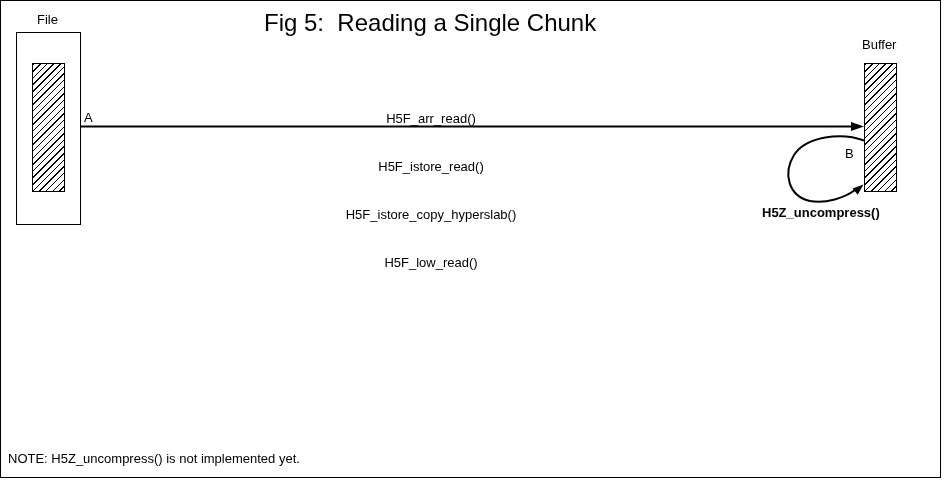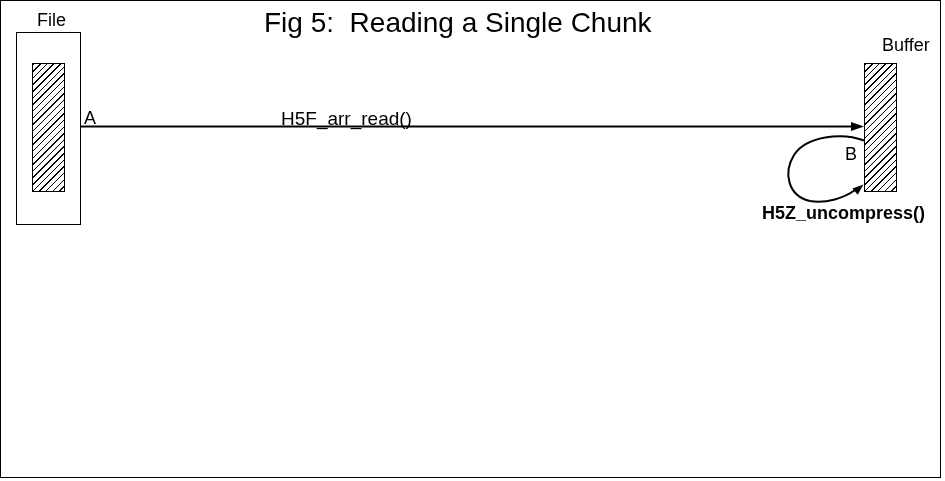--- a/index.html
+++ b/index.html
@@ -31,7 +31,7 @@
     white-space: pre;
   }
   .small-label {
-    font-size: 18px;
+    font-size: 13px;
     line-height: 14px;
     white-space: pre;
     text-align: right;

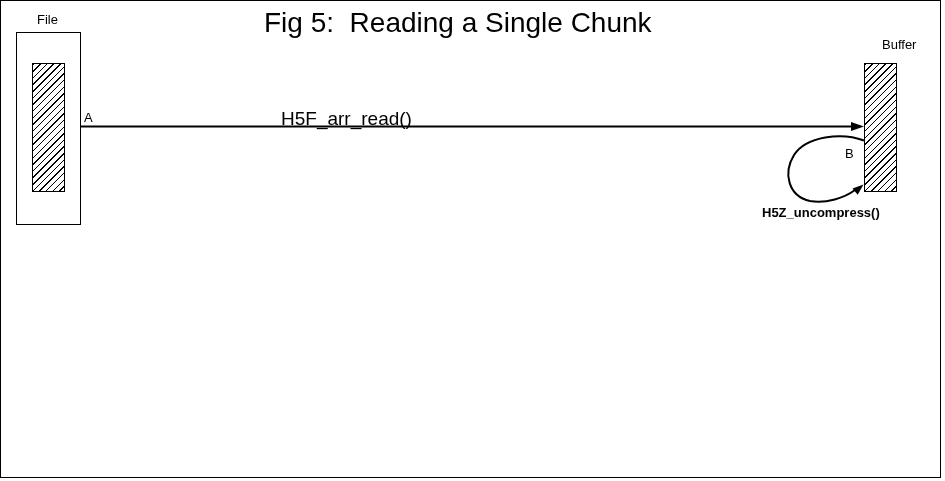--- a/index.html
+++ b/index.html
@@ -26,7 +26,7 @@
   .abs { position: absolute; }
   .title {
     left: 264px; top: 10px;
-    font-size: 28px;
+    font-size: 24px;
     line-height: 26px;
     white-space: pre;
   }

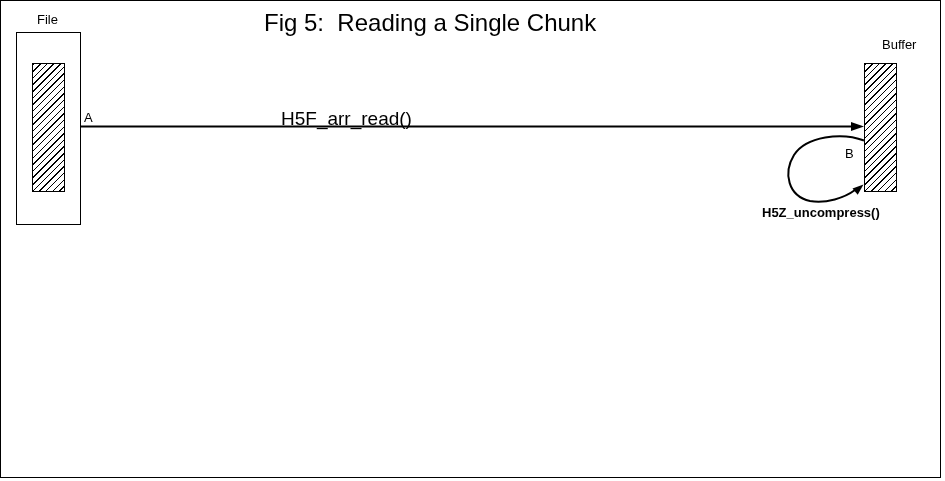--- a/index.html
+++ b/index.html
@@ -38,7 +38,7 @@
   }
   .file-label   { left: 37px;  top: 13px; }
   .a-label      { left: 84px;  top: 111px; }
-  .buffer-label { left: 862px; top: 38px; margin-left: 20px; }
+  .buffer-label { left: 862px; top: 38px; }
   .b-label      { left: 845px; top: 147px; }
   .h5z-caption  { left: 762px; top: 206px; font-weight: bold; }
   .note         { left: 8px;   top: 452px; }

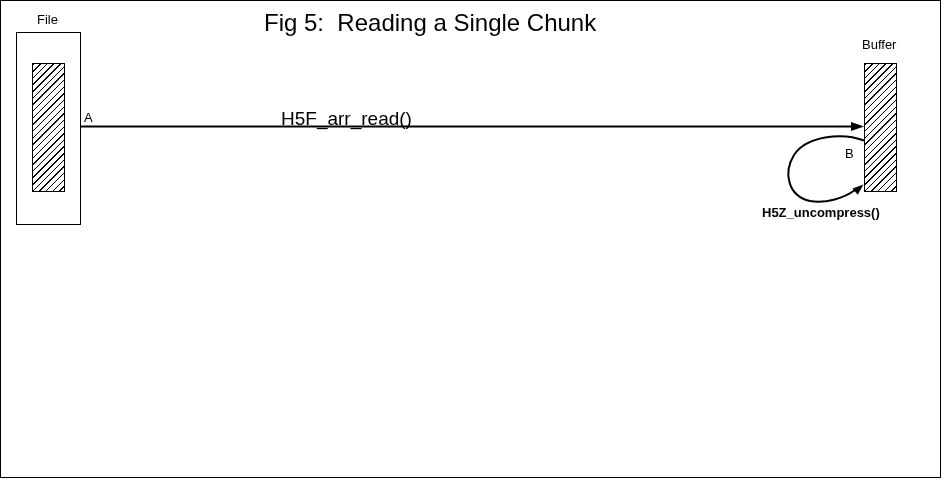--- a/index.html
+++ b/index.html
@@ -64,8 +64,8 @@
   .call-stack {
     left: 281px; top: 79px;
     width: 300px;
-    text-align: left;
-    font-size: 19px;
+    text-align: center;
+    font-size: 13px;
     line-height: 16px;
     white-space: pre;
   }

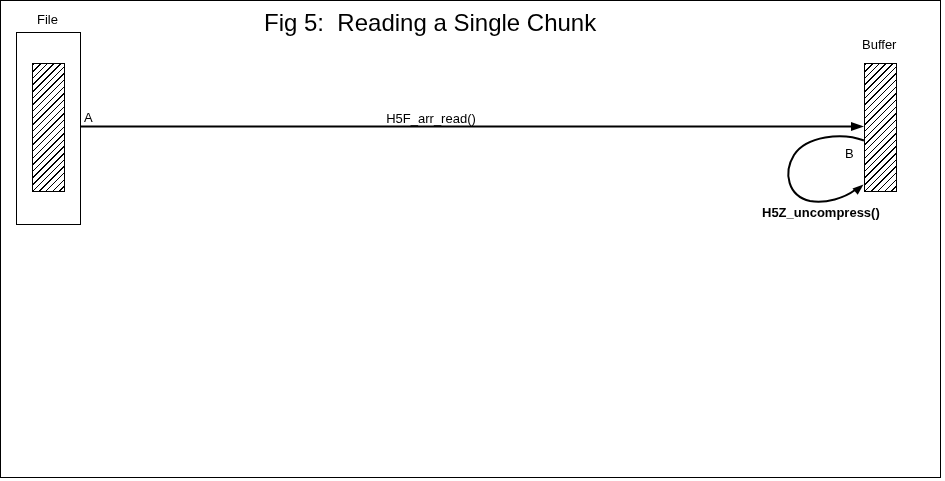--- a/index.html
+++ b/index.html
@@ -107,6 +107,7 @@
 
   <div class="abs call-stack">
     <div>H5F_arr_read()</div>
+    <div>H5F_istore_read()</div>
   </div>
 
 

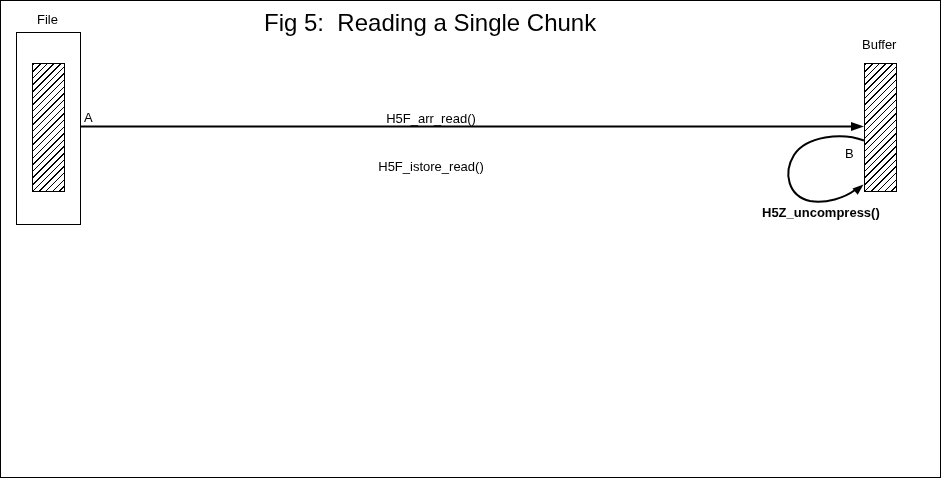--- a/index.html
+++ b/index.html
@@ -108,6 +108,7 @@
   <div class="abs call-stack">
     <div>H5F_arr_read()</div>
     <div>H5F_istore_read()</div>
+    <div>H5F_istore_copy_hyperslab()</div>
   </div>
 
 

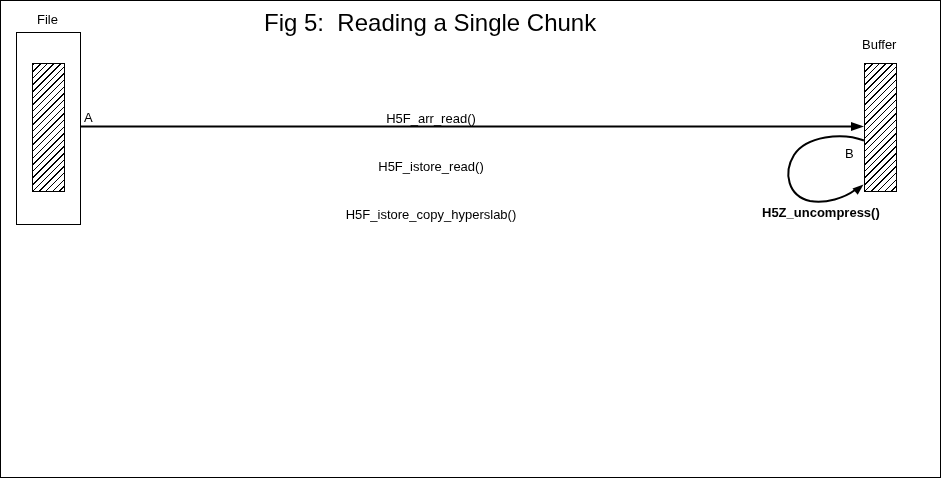--- a/index.html
+++ b/index.html
@@ -109,6 +109,7 @@
     <div>H5F_arr_read()</div>
     <div>H5F_istore_read()</div>
     <div>H5F_istore_copy_hyperslab()</div>
+    <div>H5F_low_read()</div>
   </div>
 
 

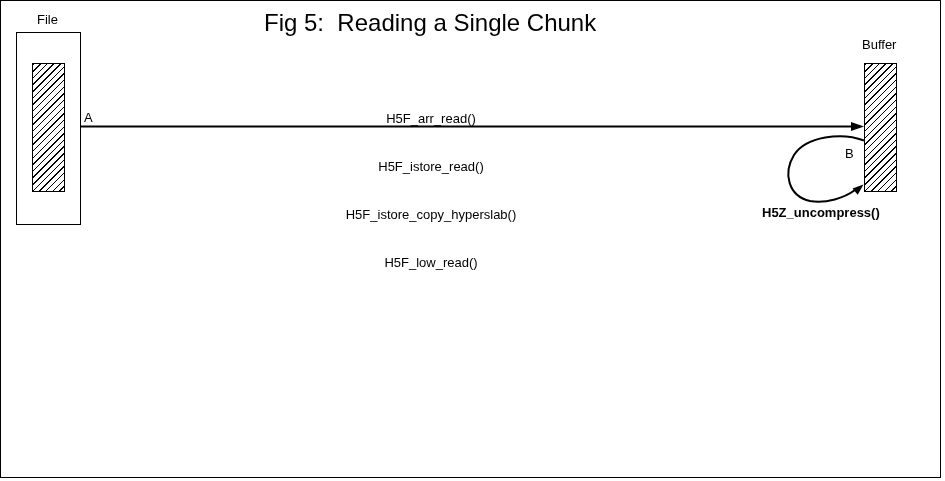--- a/index.html
+++ b/index.html
@@ -112,6 +112,7 @@
     <div>H5F_low_read()</div>
   </div>
 
+  <div class="abs small-label note">NOTE: H5Z_uncompress() is not implemented yet.</div>
 
 </div>
 

